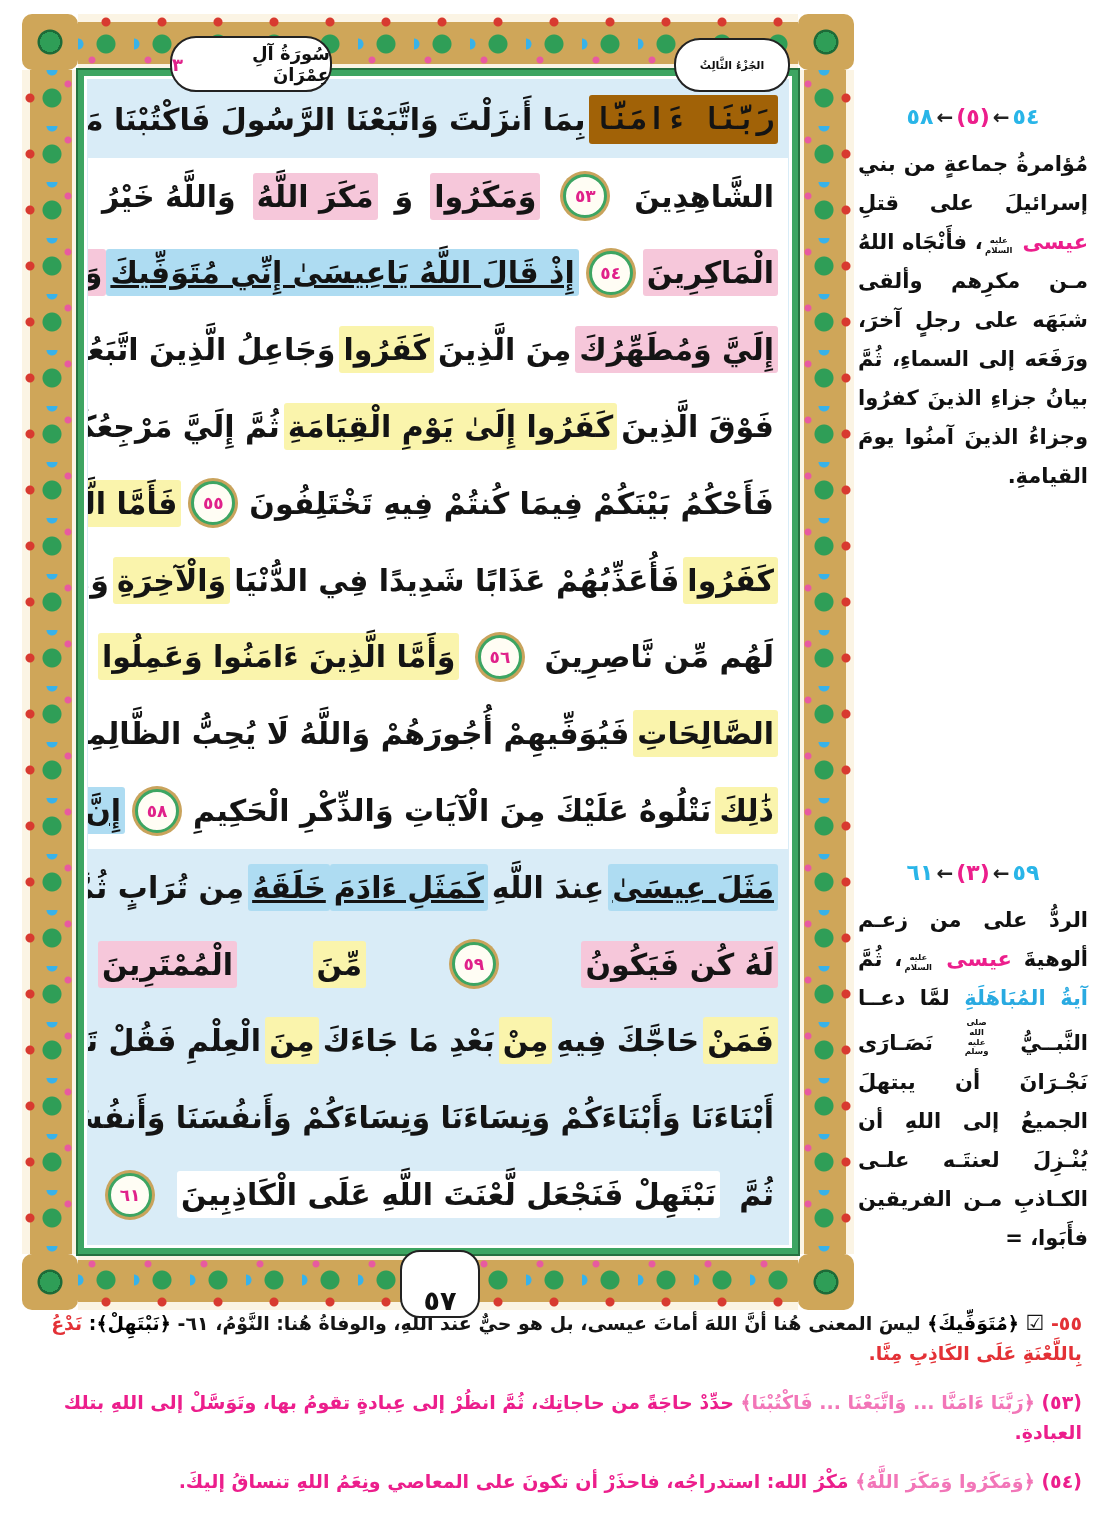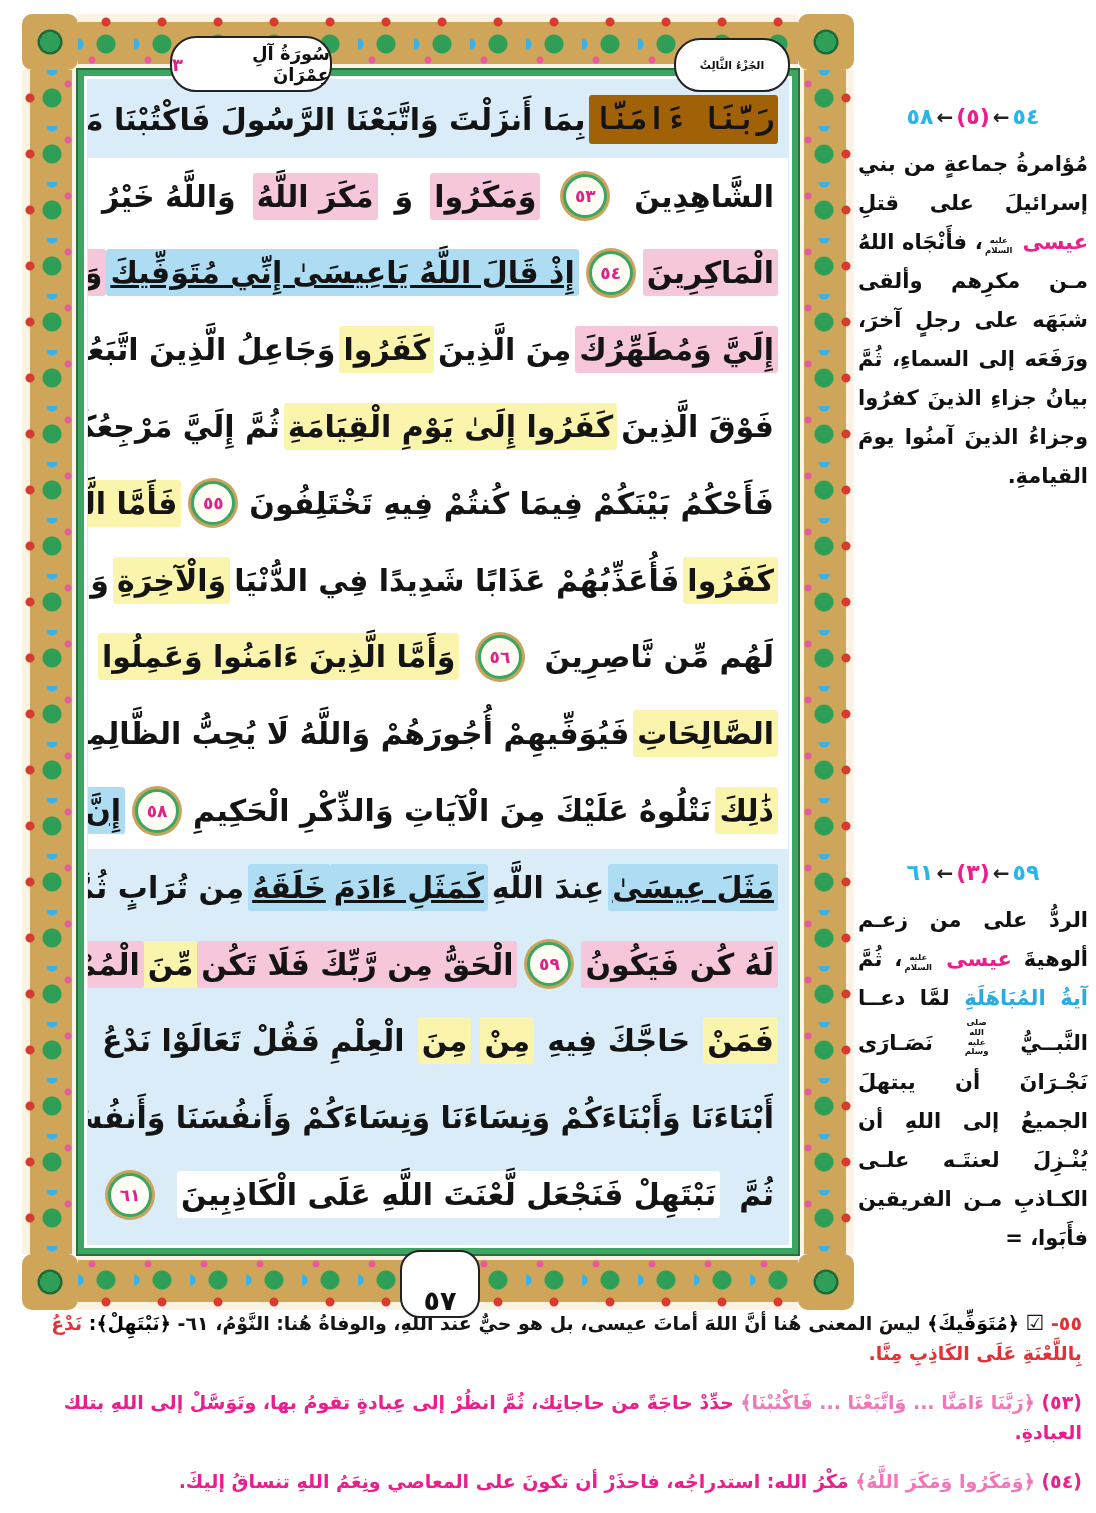--- a/index.html
+++ b/index.html
@@ -211,7 +211,6 @@
         <span class="medallion">
             <span class="mnum">٥٩</span>
           </span>
-        <span class="seg hl-pink">الْحَقُّ مِن رَّبِّكَ فَلَا تَكُن</span>
         <span class="seg hl-yellow">مِّنَ</span>
         <span class="seg hl-pink">الْمُمْتَرِينَ</span>
 

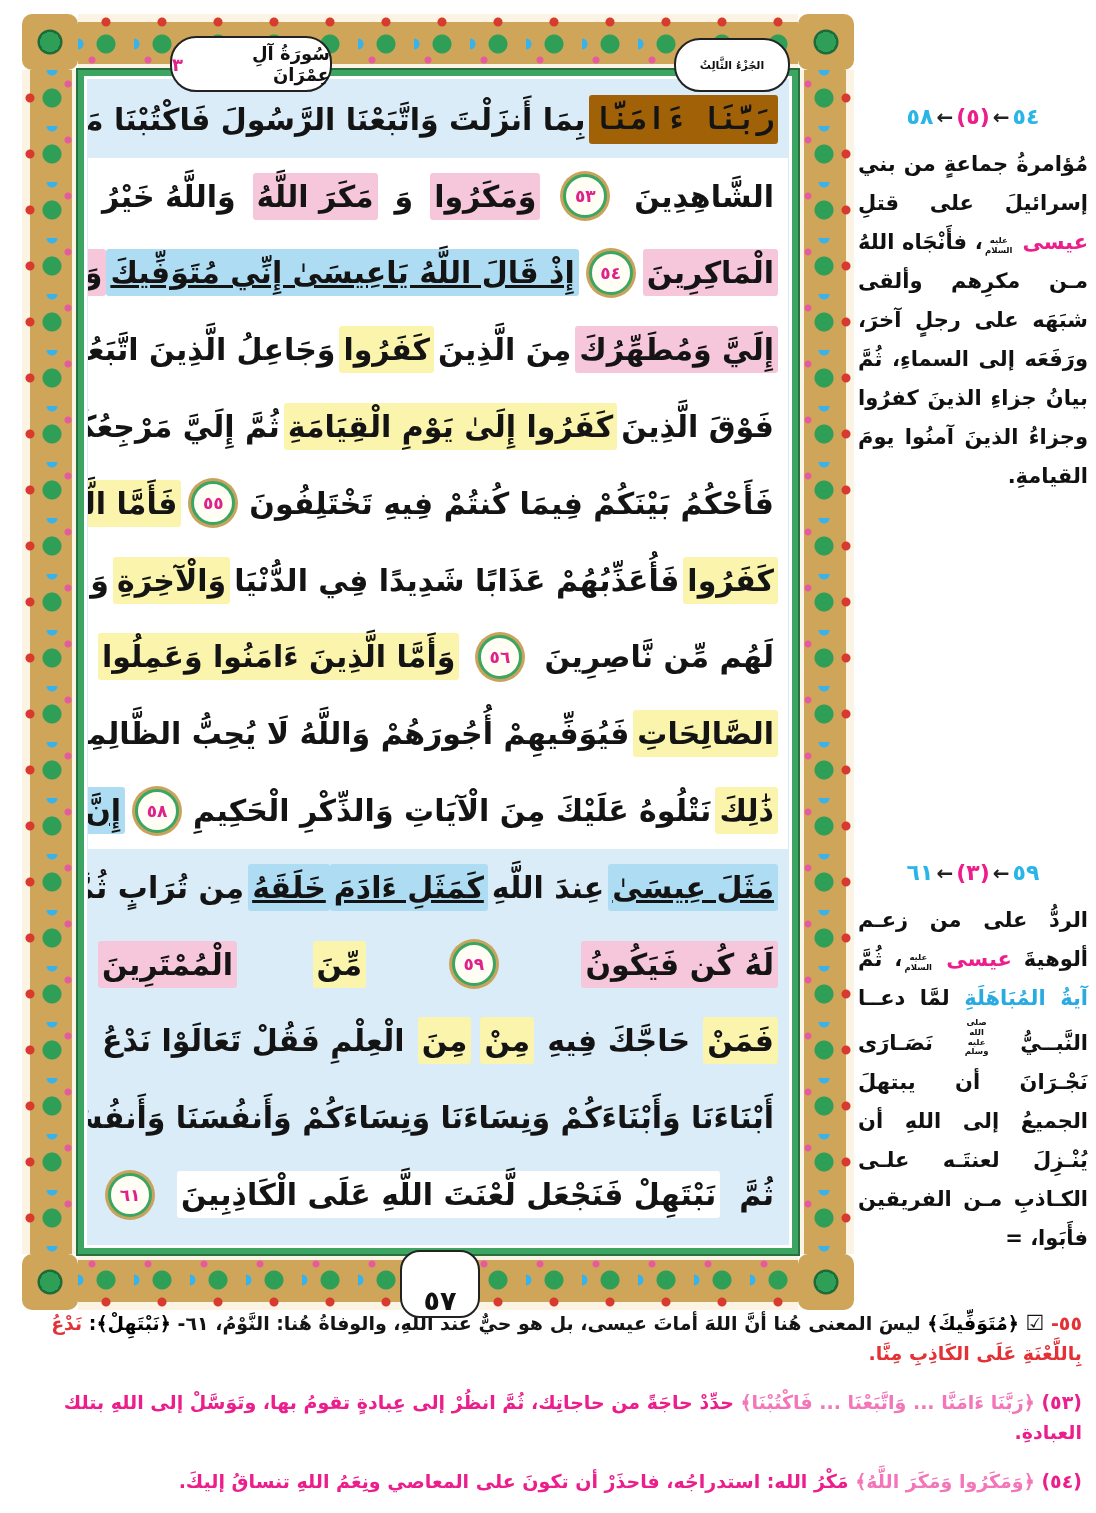--- a/index.html
+++ b/index.html
@@ -220,6 +220,7 @@
         <span class="seg hl-yellow">فَمَنْ</span>
         <span class="seg">حَاجَّكَ فِيهِ</span>
         <span class="seg hl-yellow">مِنْ</span>
+        <span class="seg">بَعْدِ مَا جَاءَكَ</span>
         <span class="seg hl-yellow">مِنَ</span>
         <span class="seg">الْعِلْمِ فَقُلْ تَعَالَوْا نَدْعُ</span>
       </div>

